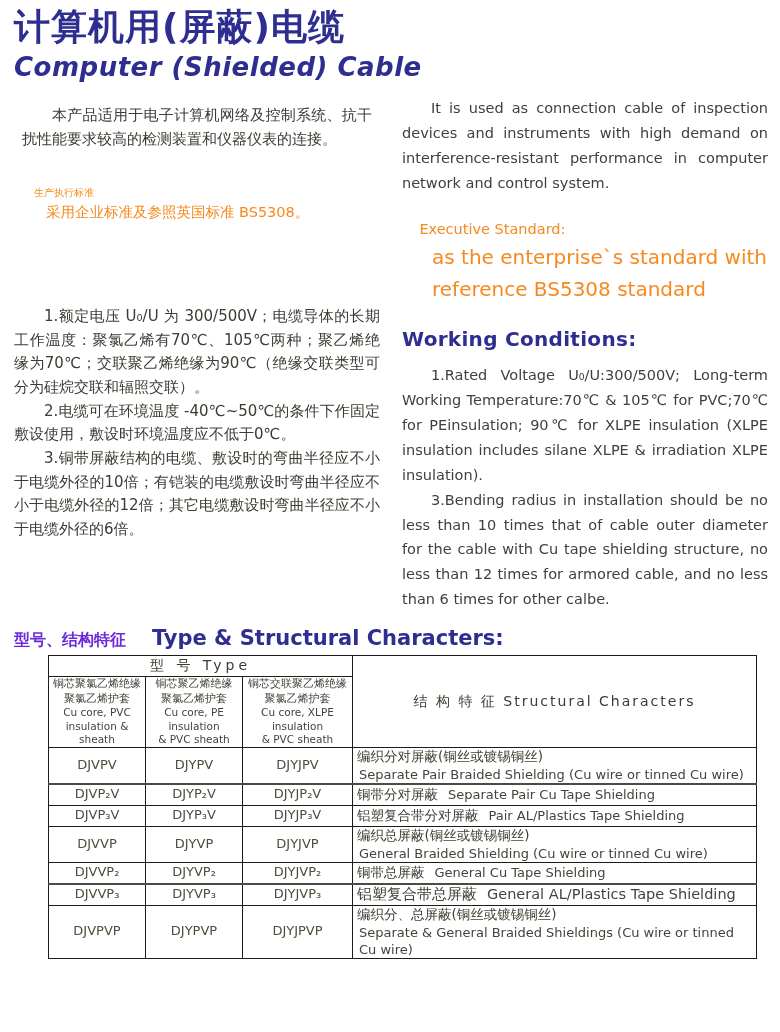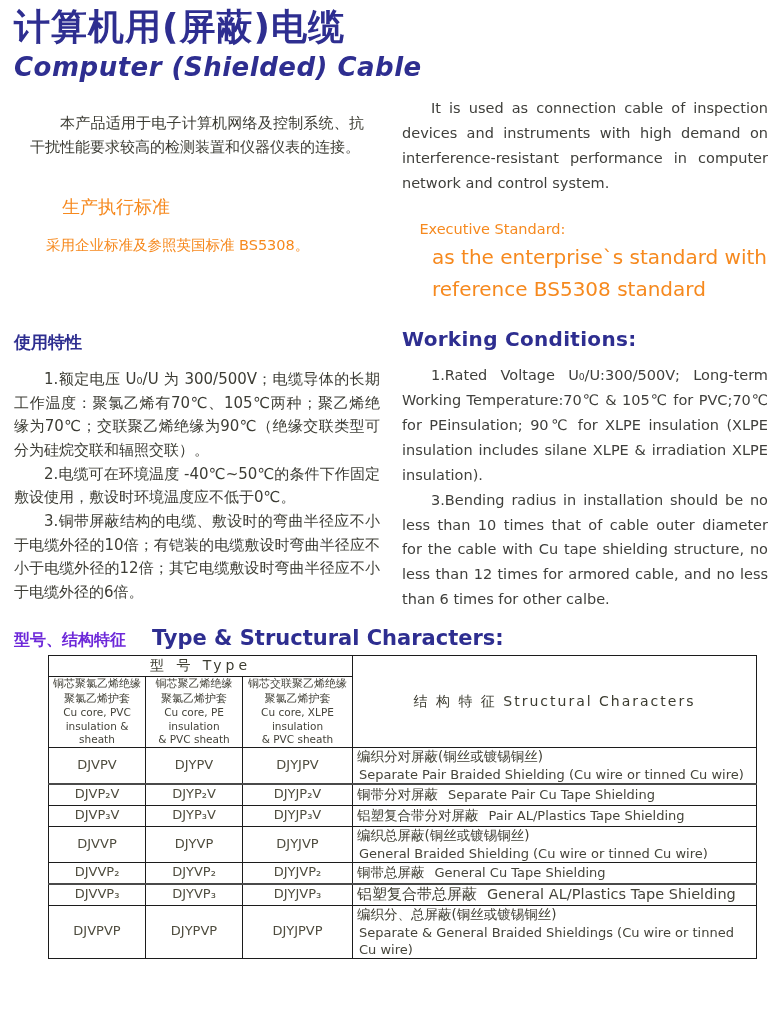--- a/index.html
+++ b/index.html
@@ -21,7 +21,7 @@
   .col-left{width:366px;flex:none;}
   .col-right{flex:1;padding-left:22px;}
   .para-zh{
-    font-size:15px;line-height:1.58;margin:16px;text-indent:2em;
+    font-size:15px;line-height:1.58;margin:8px;text-indent:2em;
     text-align:justify;color:#3c3c34;
   }
   .para-en{

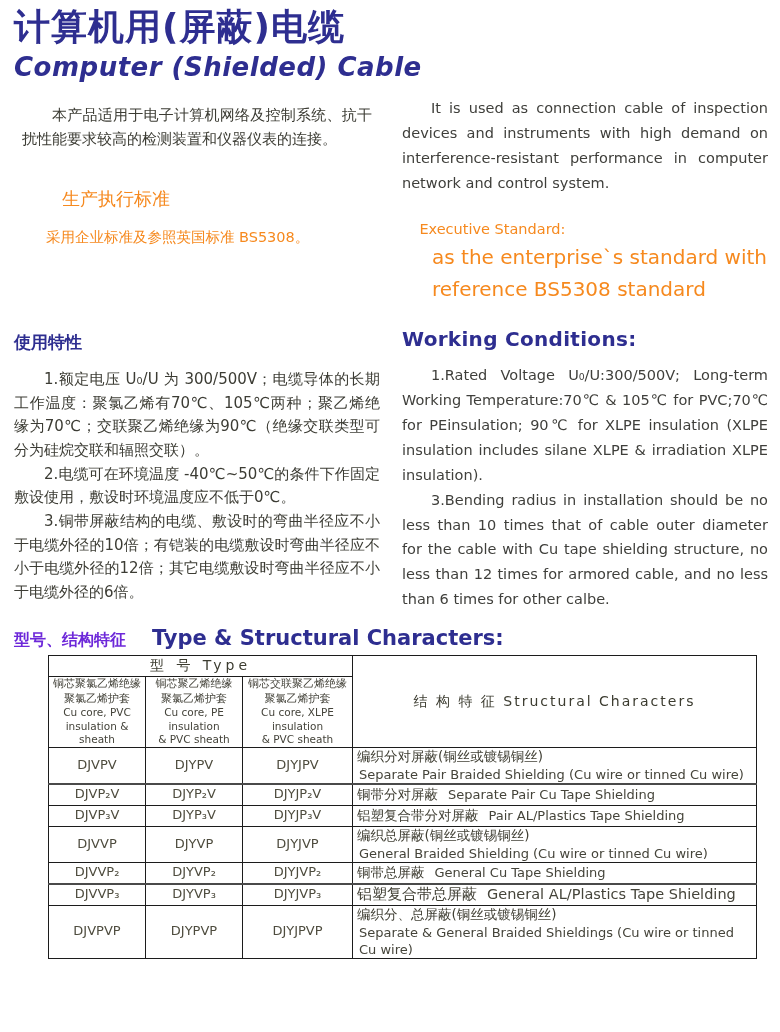--- a/index.html
+++ b/index.html
@@ -31,7 +31,7 @@
   .std-block{margin-top:34px;}
   .std-block-en{margin-top:22px;}
   .orange{color:#f6891e;}
-  .std-line{font-size:18px;line-height:1.6;margin:12px;padding-left:2em;}
+  .std-line{font-size:10px;line-height:1.6;margin:0;padding-left:2em;}
   .std-line2{font-size:14.5px;line-height:1.6;margin:0;padding-left:2.2em;}
   .std-line-en{font-size:14.5px;line-height:1.6;margin:0;padding-left:1.2em;}
   .std-line-en2{font-size:20px;line-height:1.6;margin:0;padding-left:1.5em;}

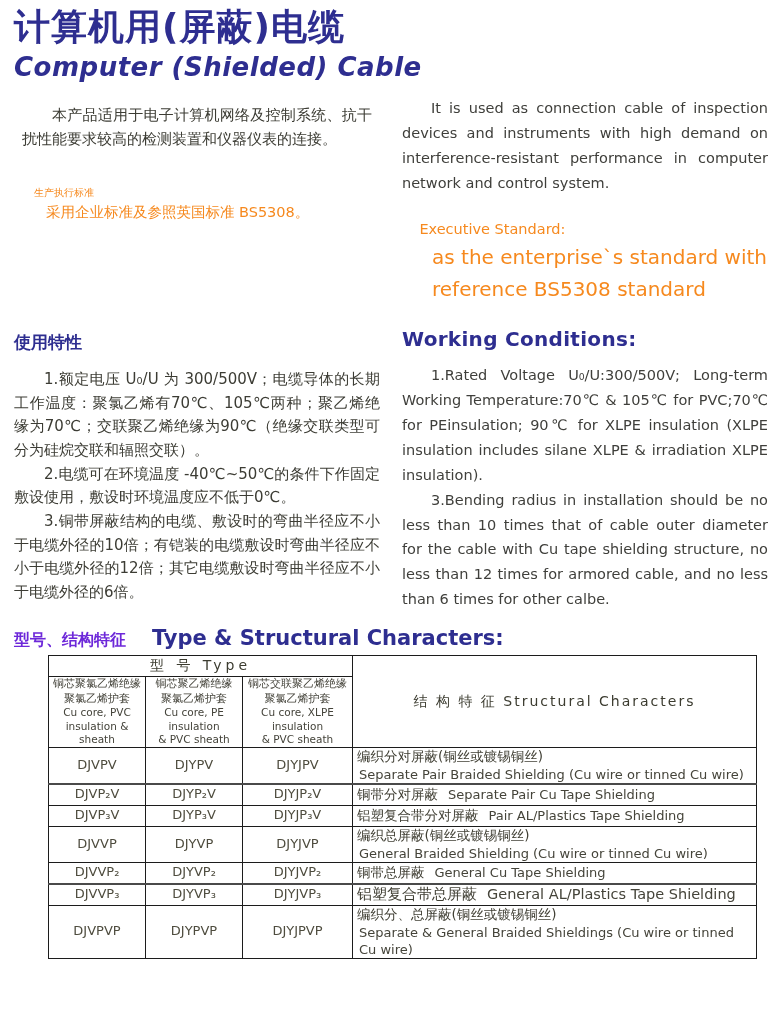--- a/index.html
+++ b/index.html
@@ -109,7 +109,6 @@
 
   <div class="cols" style="margin-top:0;">
     <div class="col-left">
-      <h3 class="sec-header-zh">使用特性</h3>
       <div class="items-zh">
         <p class="para-zh">1.额定电压 U₀/U 为 300/500V；电缆导体的长期工作温度：聚氯乙烯有70℃、105℃两种；聚乙烯绝缘为70℃；交联聚乙烯绝缘为90℃（绝缘交联类型可分为硅烷交联和辐照交联）。</p>
         <p class="para-zh">2.电缆可在环境温度 -40℃~50℃的条件下作固定敷设使用，敷设时环境温度应不低于0℃。</p>

